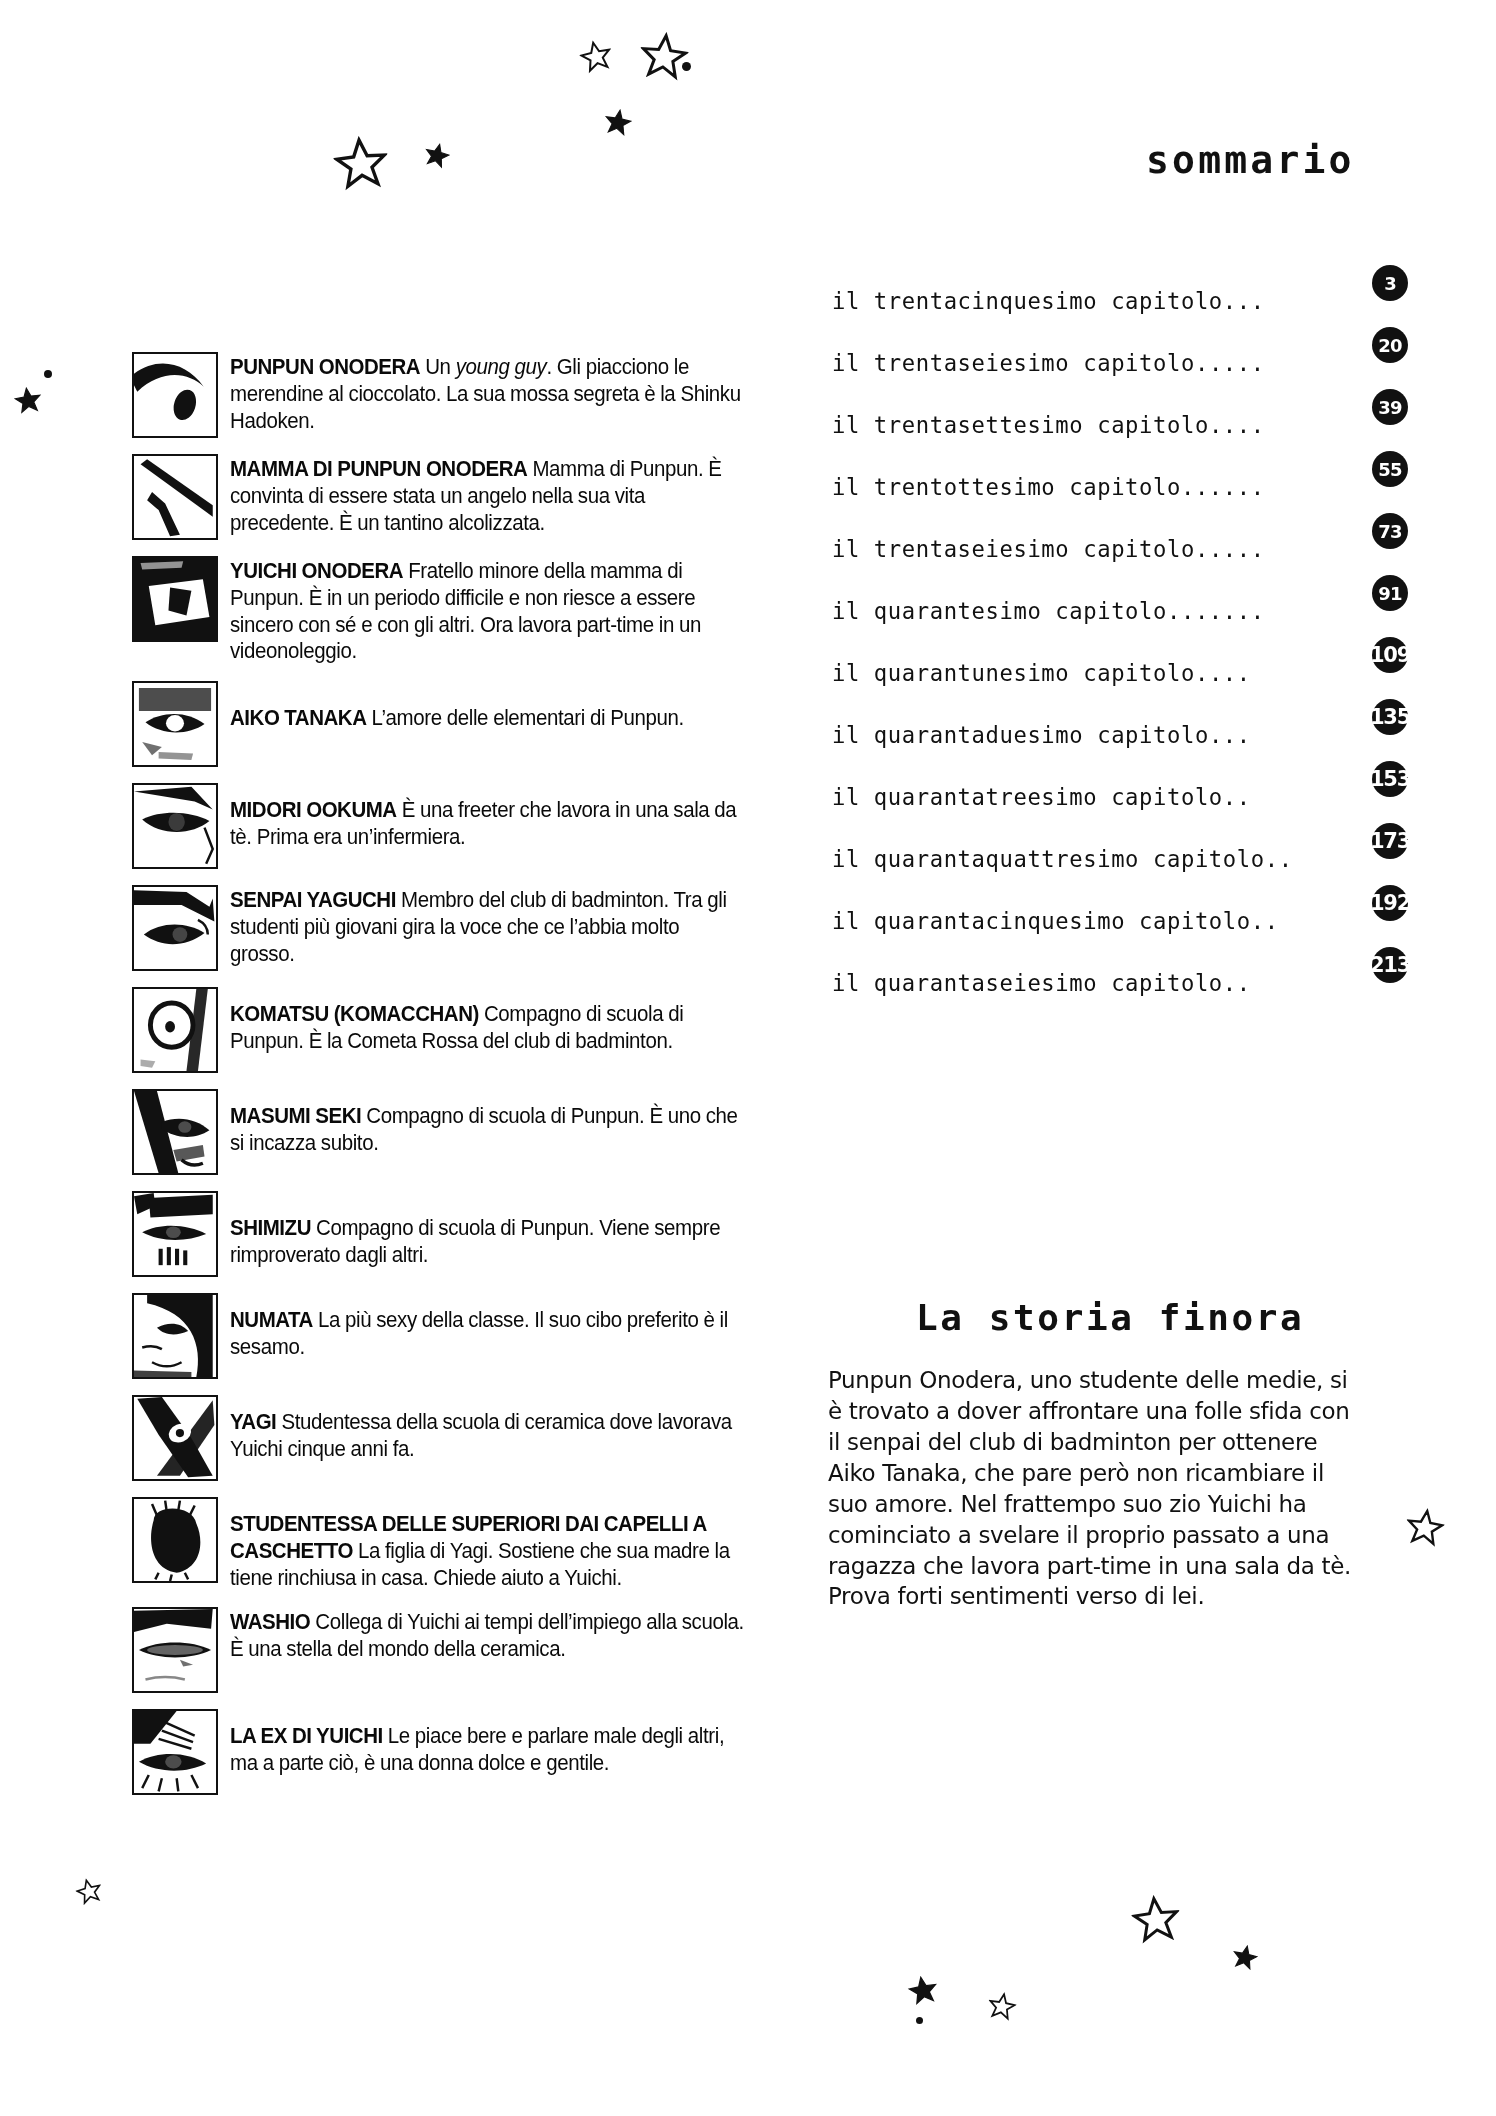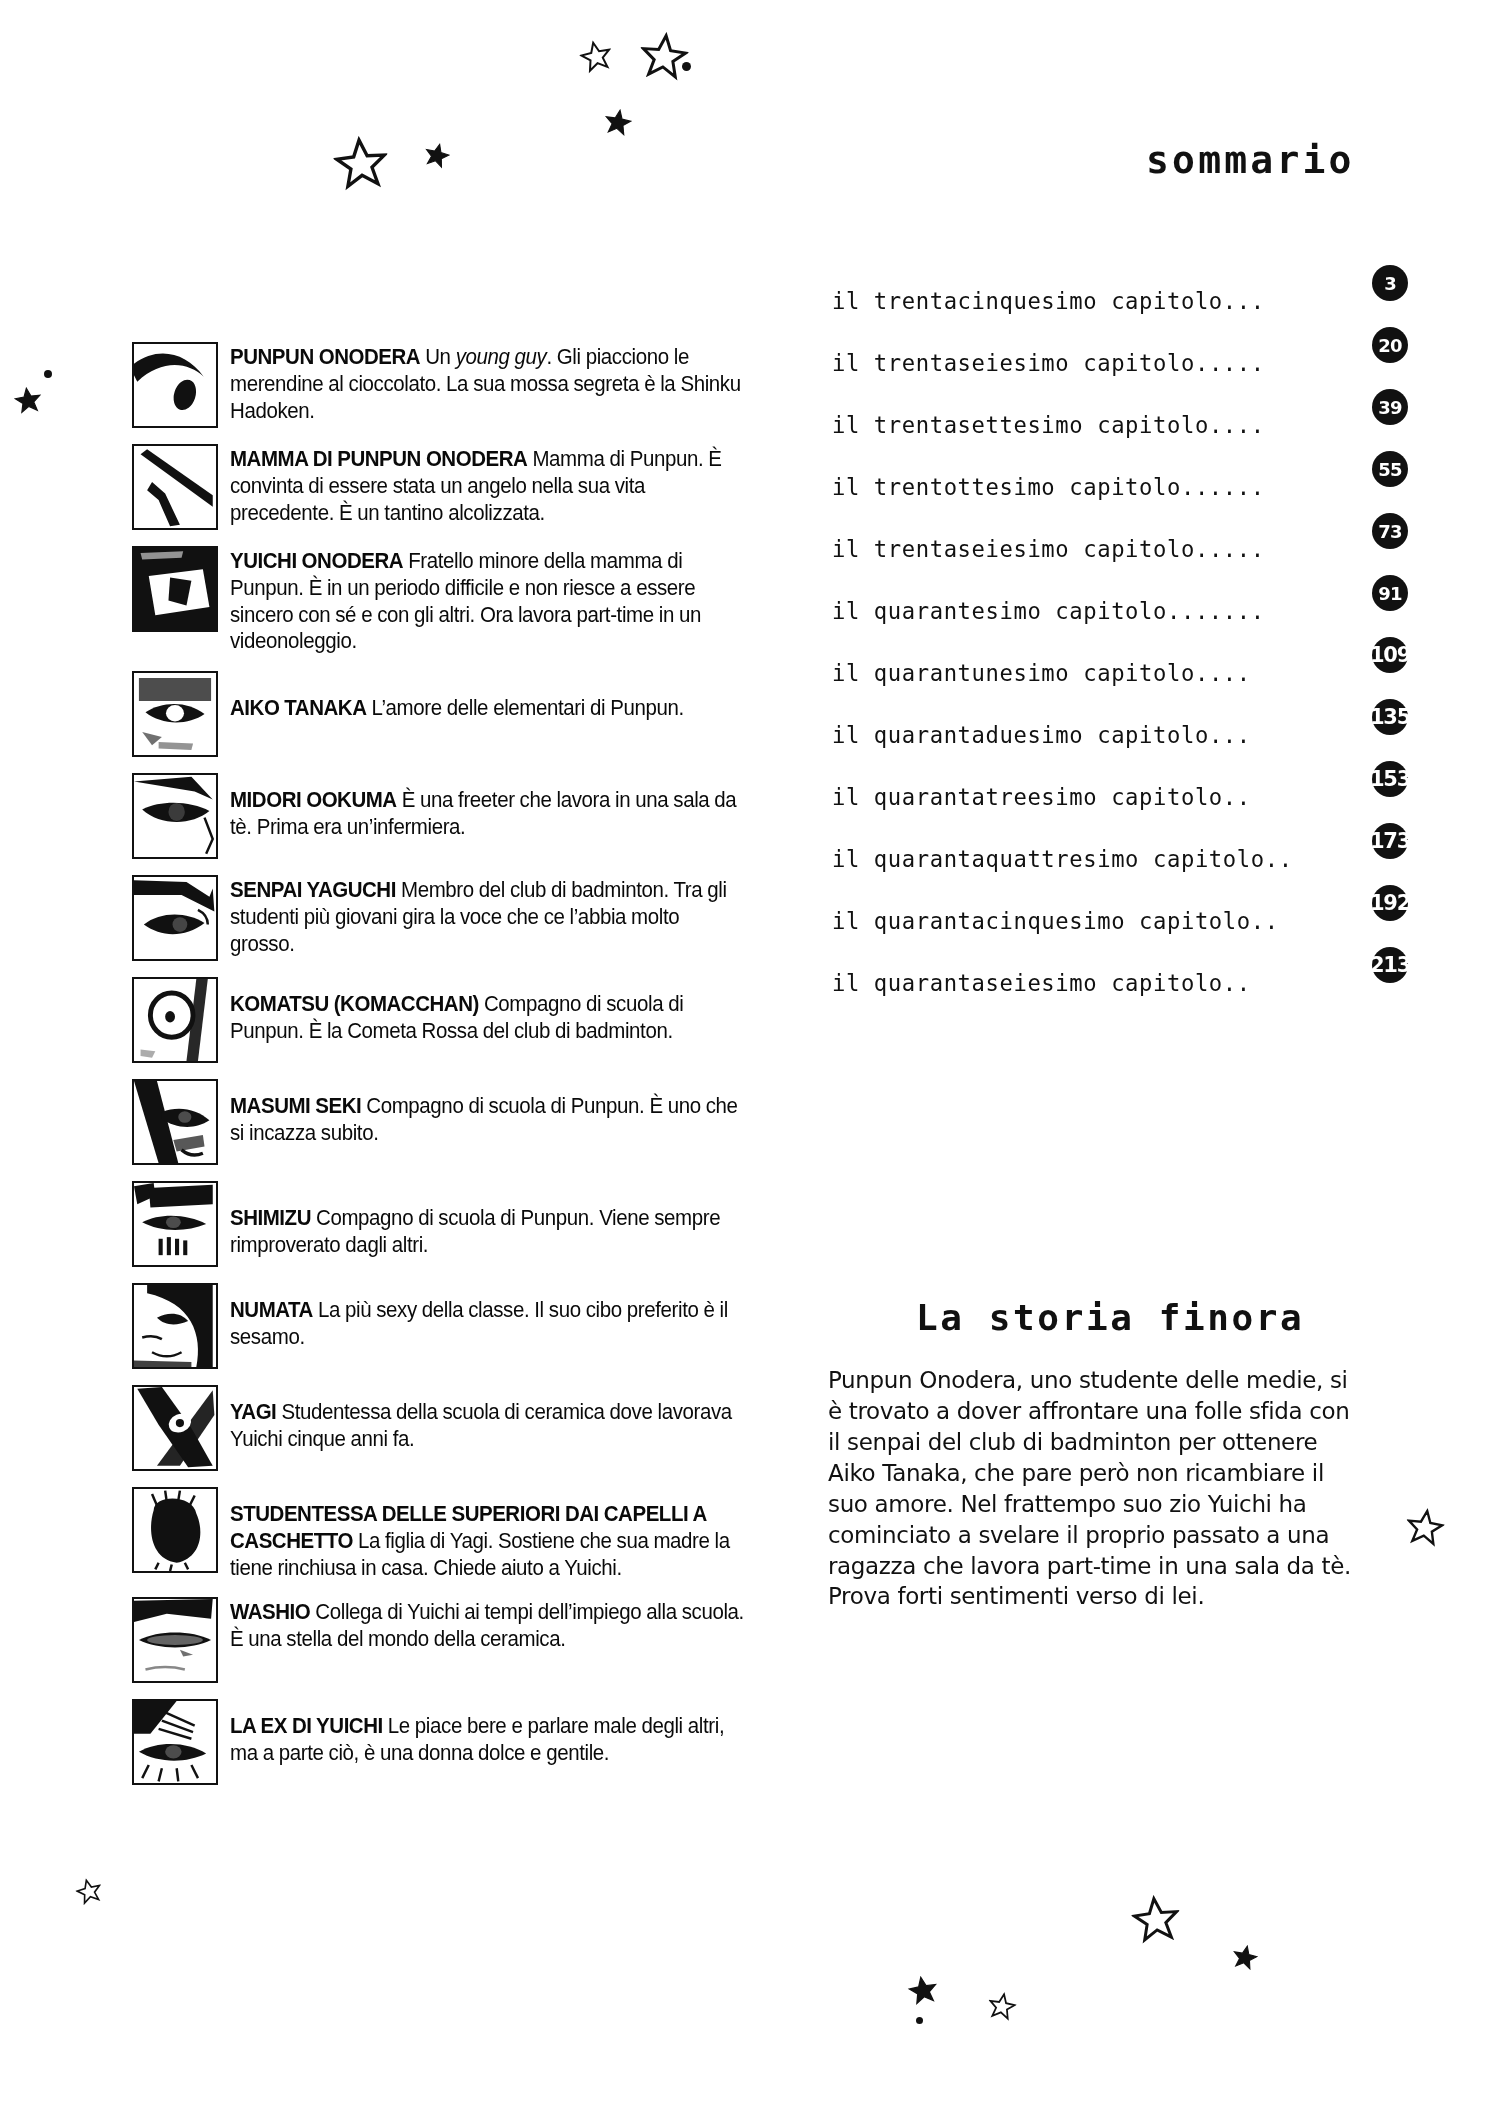--- a/index.html
+++ b/index.html
@@ -34,7 +34,7 @@
   .char-col {
     position: absolute;
     left: 132px;
-    top: 342px;
+    top: 352px;
     width: 666px;
   }
   .char-row {

